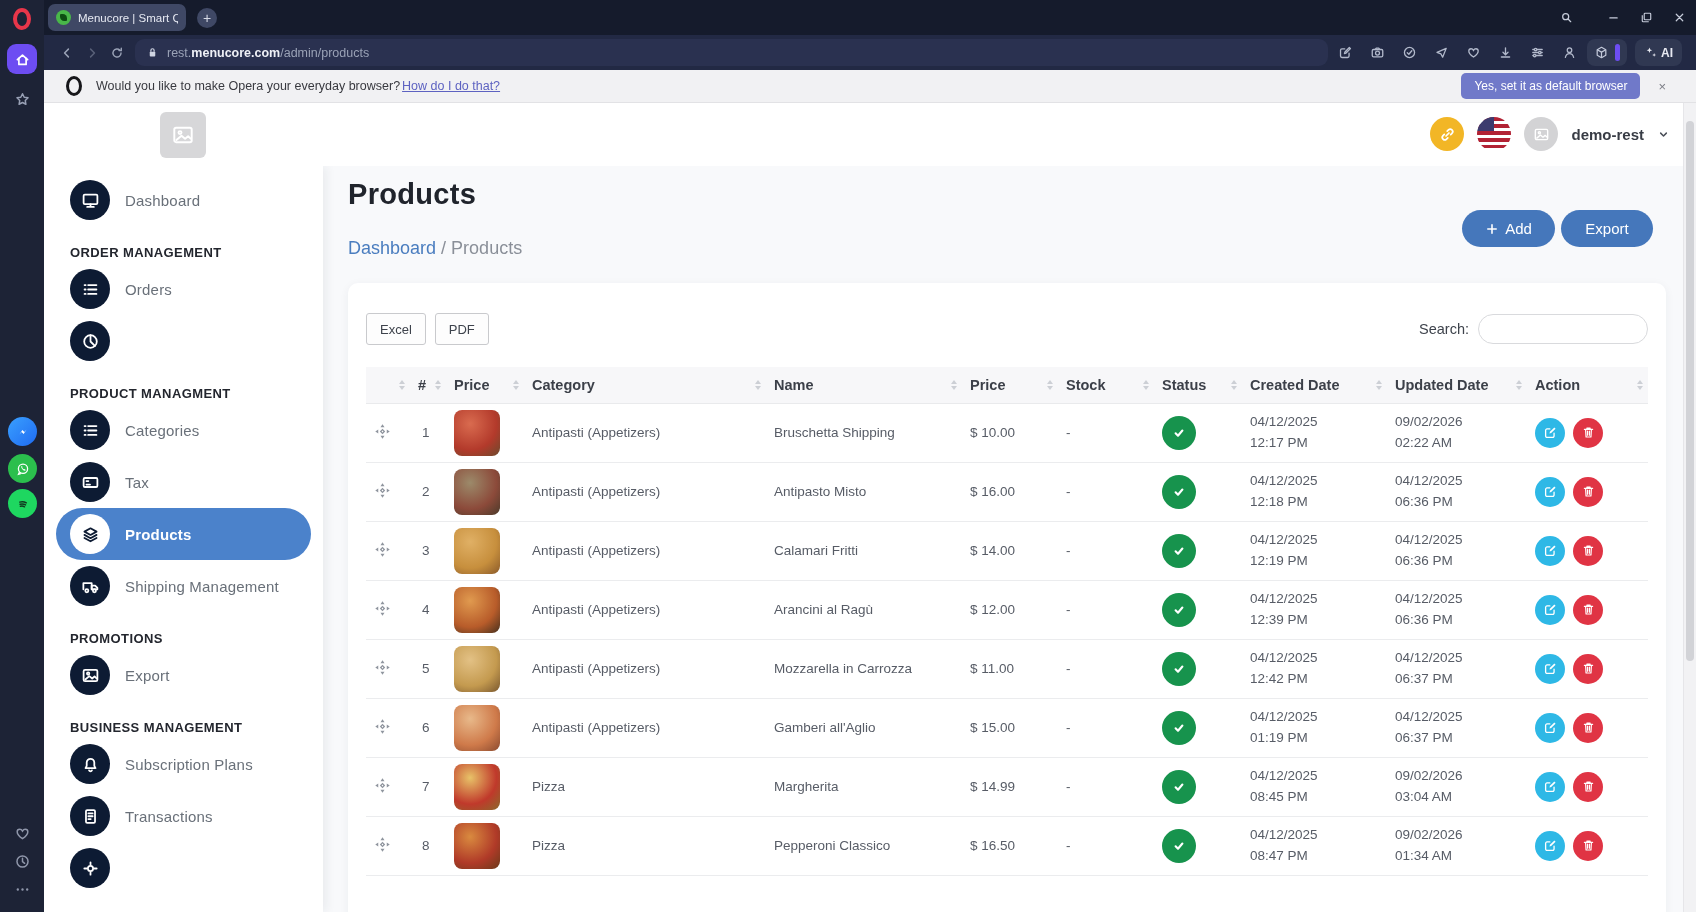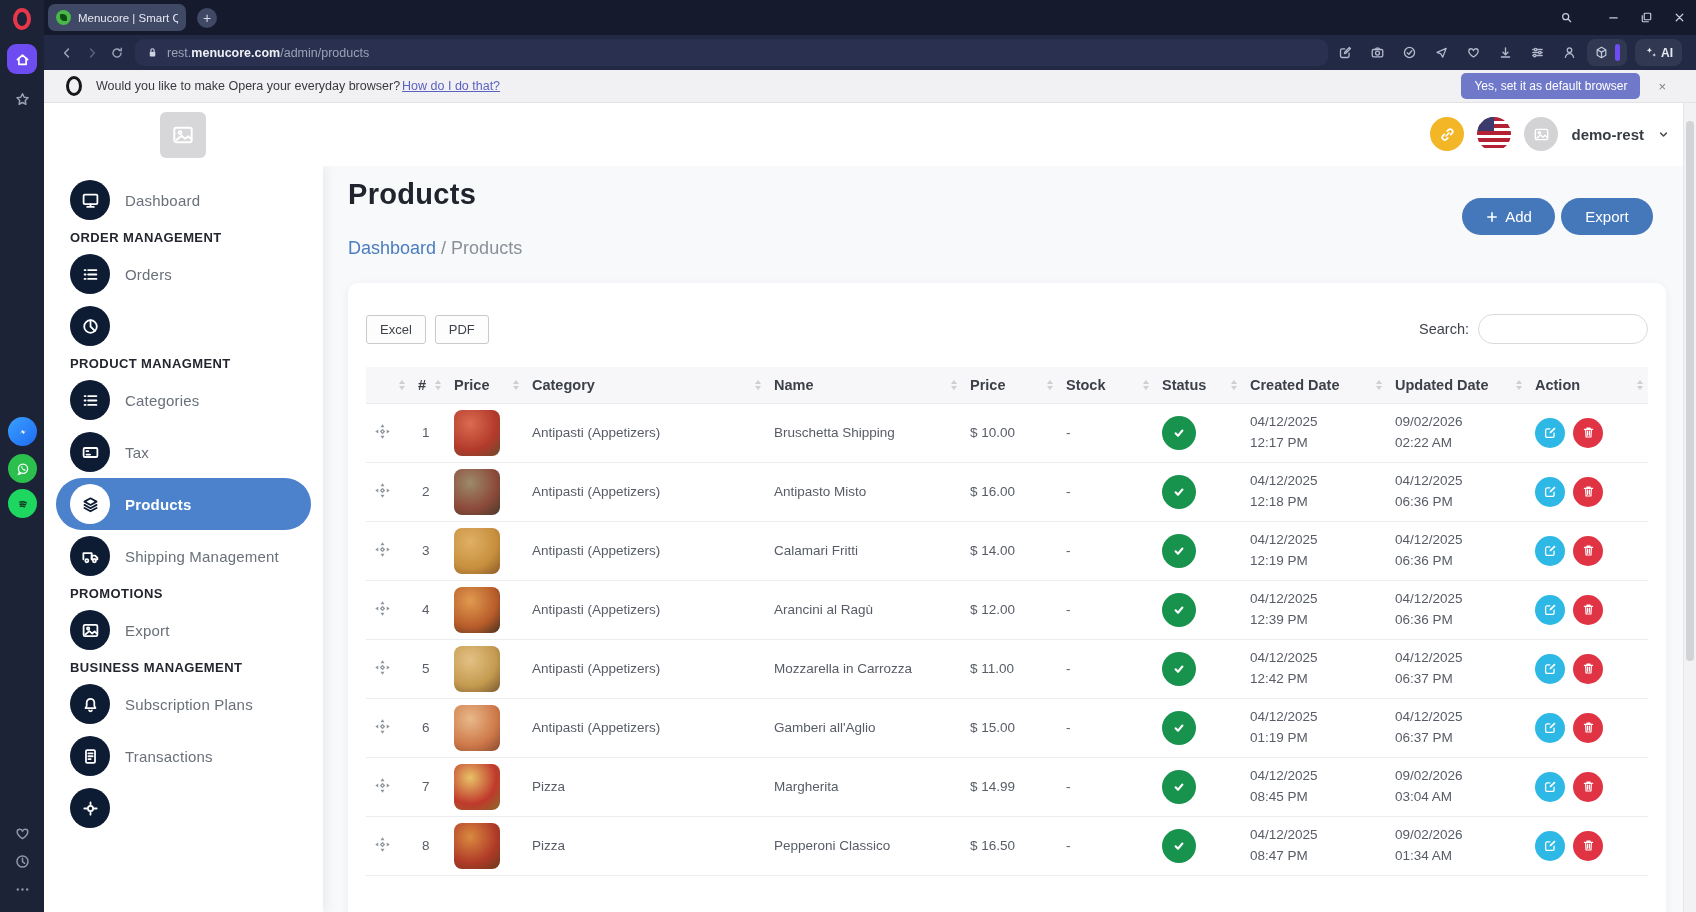--- a/index.html
+++ b/index.html
@@ -91,7 +91,7 @@
   .pg-title { position:absolute; left:25px; top:12px; font-size:29px; font-weight:800; color:#20242c; letter-spacing:.3px; }
   .crumbs { position:absolute; left:25px; top:72px; font-size:18px; color:#8a8f98; }
   .crumb-link { color:#4a7dbf; cursor:pointer; }
-  .btn { position:absolute; top:32px; height:37px; border-radius:19px; background:#4577bb; color:#fff; font-size:15px; display:flex; align-items:center; justify-content:center; font-weight:500; cursor:pointer; }
+  .btn { position:absolute; top:44px; height:37px; border-radius:19px; background:#4577bb; color:#fff; font-size:15px; display:flex; align-items:center; justify-content:center; font-weight:500; cursor:pointer; }
   .btn-add { right:141px; width:93px; gap:6px; }
   .btn-add svg { width:14px; height:14px; }
   .btn-export { right:43px; width:92px; }

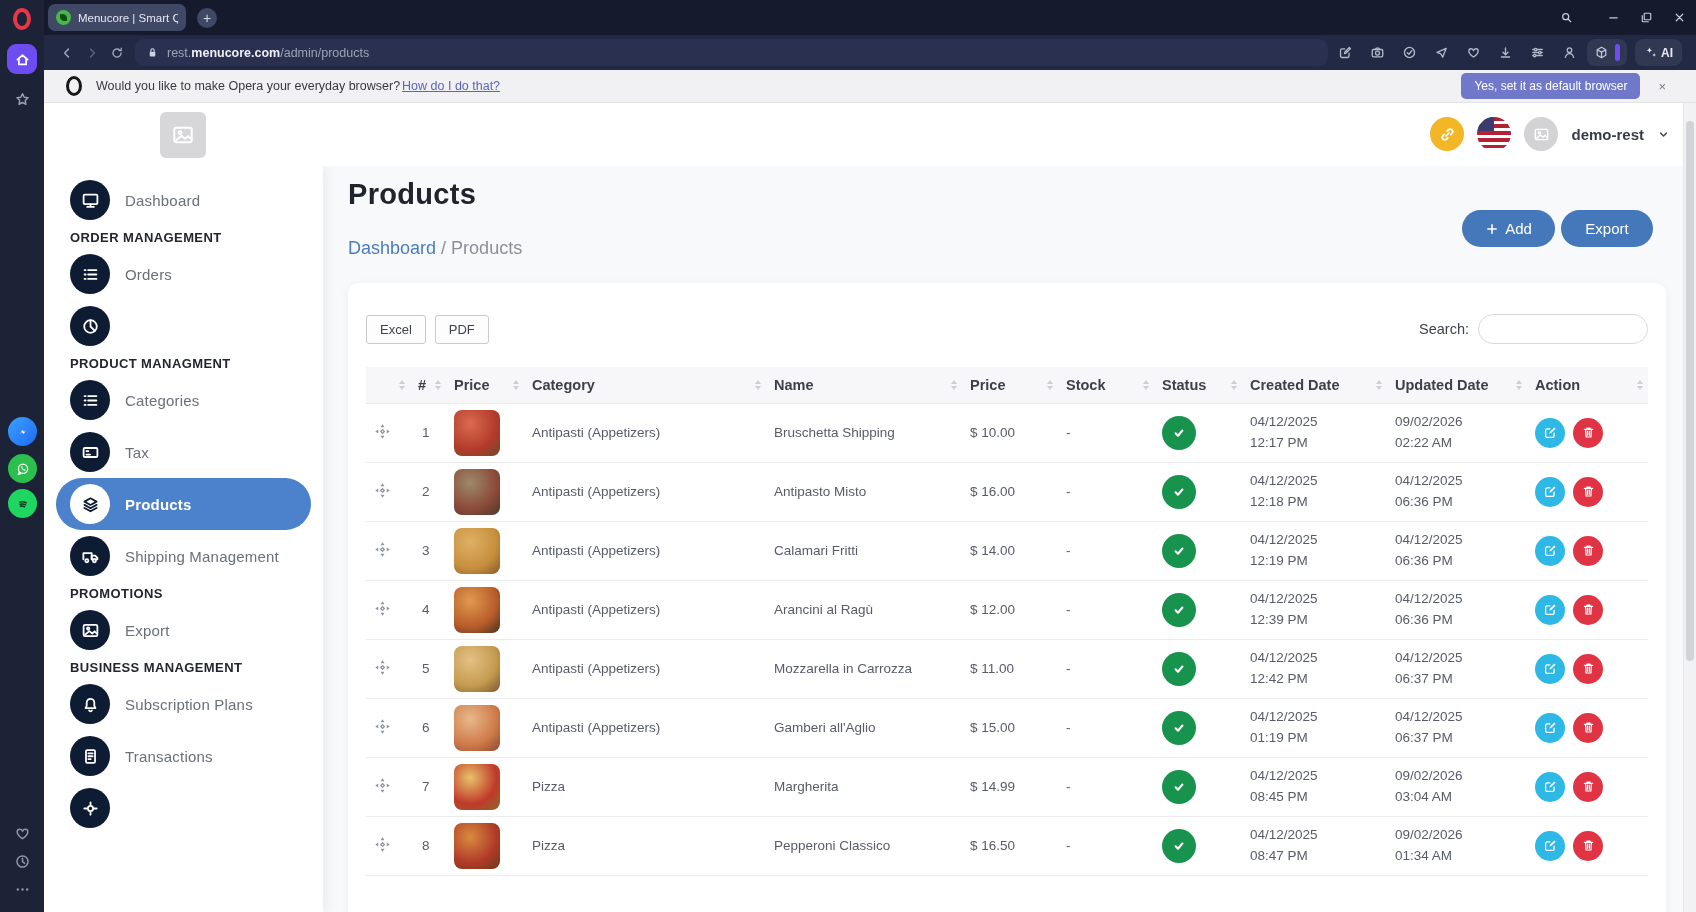--- a/index.html
+++ b/index.html
@@ -84,7 +84,7 @@
   .nav-item.active { background:#4b82cb; border-radius:28px; margin:0 12px; padding:0 12px 0 14px; }
   .nav-item.active .nav-ic { background:#fff; color:#0d1b33; }
   .nav-item.active .nav-label { color:#fff; font-weight:600; }
-  .nav-section { height:22px; padding-left:26px; display:flex; align-items:center; font-size:13px; font-weight:700; color:#23262e; letter-spacing:.4px; white-space:nowrap; }
+  .nav-section { height:22px; margin-top:15px; padding-left:26px; display:flex; align-items:center; font-size:13px; font-weight:700; color:#23262e; letter-spacing:.4px; white-space:nowrap; }
 
   
   .main { position:absolute; left:323px; right:0; top:166px; bottom:0; background:#f8f9fb; }

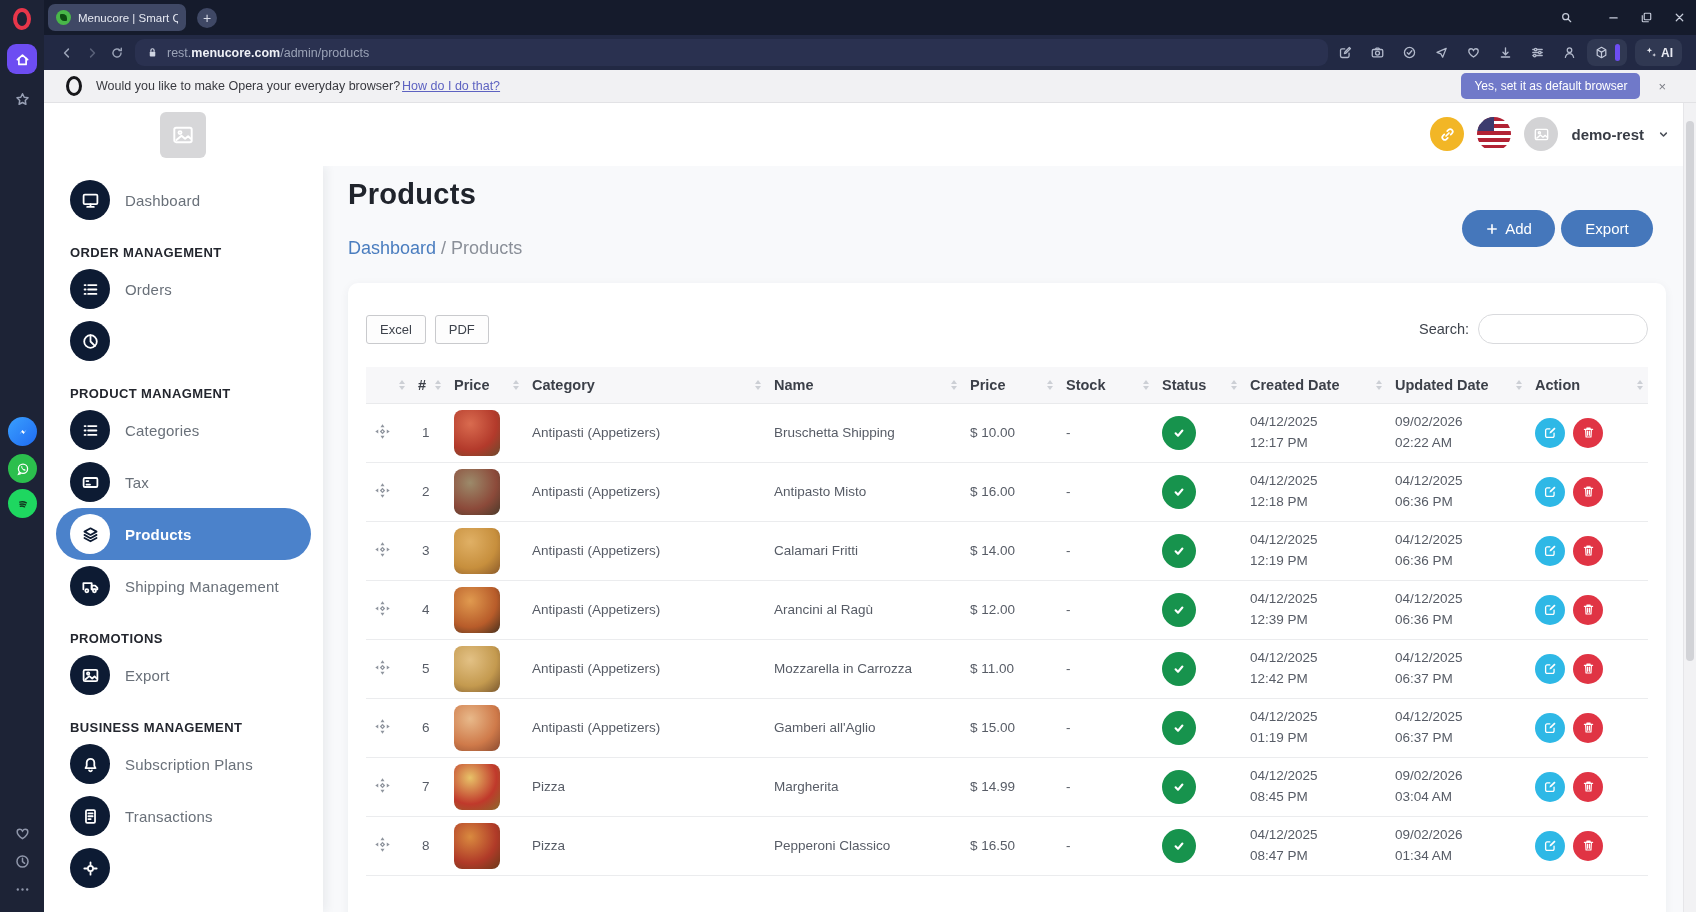--- a/index.html
+++ b/index.html
@@ -100,7 +100,7 @@
   .row1 { display:flex; align-items:center; gap:10px; height:32px; font-size:14.5px; color:#3e434c; }
   .select { width:78px; height:30px; border:1px solid #d9dadd; border-radius:15px; display:flex; align-items:center; justify-content:space-between; padding:0 11px 0 14px; font-size:14px; color:#3e434c; cursor:pointer; }
   .chev-s { width:7px; height:7px; border-right:1.7px solid #555; border-bottom:1.7px solid #555; transform:rotate(45deg) translate(-1px,-1px); }
-  .row2 { display:flex; align-items:center; margin-top:12px; height:32px; }
+  .row2 { display:flex; margin-top:12px; height:32px; }
   .gbtn { border:1px solid #c9cacd; background:#fdfdfd; border-radius:3px; font-size:13px; color:#3e434c; padding:6px 13px; margin-right:9px; cursor:pointer; font-family:inherit; }
   .search-wrap { margin-left:auto; display:flex; align-items:center; gap:9px; font-size:14.5px; color:#3e434c; }
   .search-input { width:170px; height:30px; border:1px solid #d9dadd; border-radius:15px; outline:none; padding:0 12px; font-size:13.5px; font-family:inherit; }

